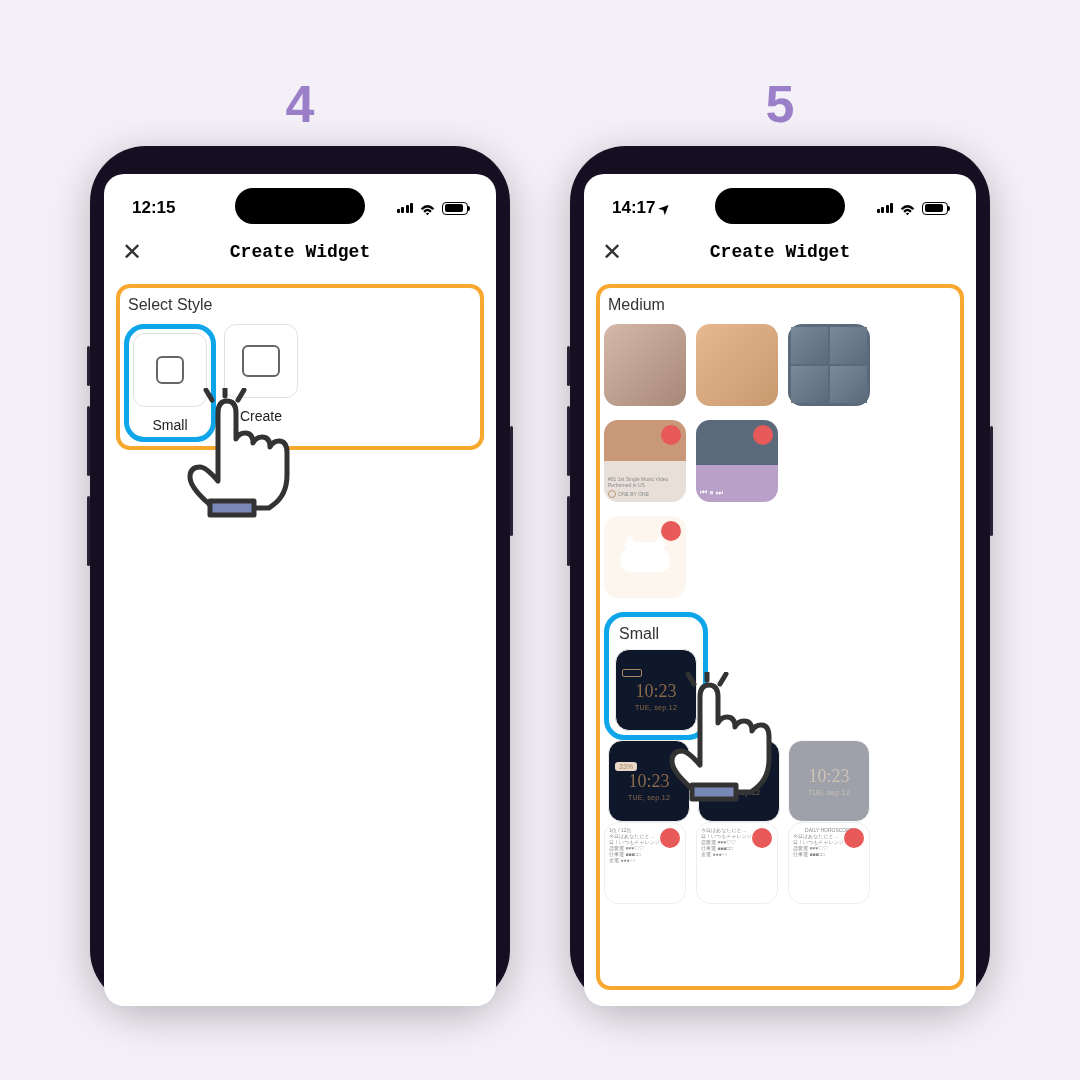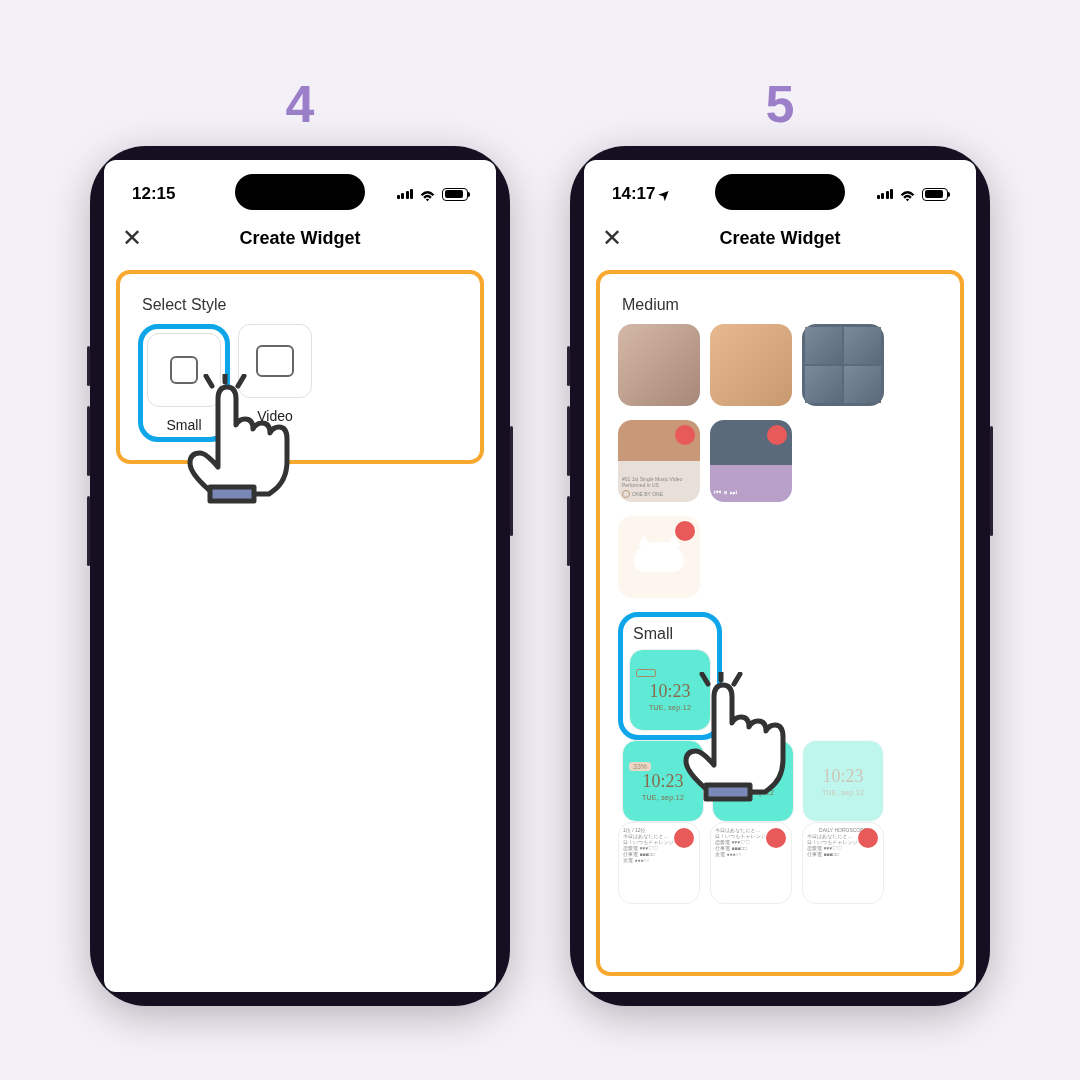--- a/index.html
+++ b/index.html
@@ -11,7 +11,7 @@
     .phone-buttons-left2 { position: absolute; left: -3px; top: 260px; width: 3px; height: 70px; background: #2a2234; border-radius: 2px; }
     .phone-buttons-left3 { position: absolute; left: -3px; top: 350px; width: 3px; height: 70px; background: #2a2234; border-radius: 2px; }
     .phone-buttons-right { position: absolute; right: -3px; top: 280px; width: 3px; height: 110px; background: #2a2234; border-radius: 2px; }
-    .screen { width: 100%; height: 100%; background: #fff; border-radius: 12px; overflow: hidden; position: relative; }
+    .screen { width: 100%; height: 100%; background: #fff; border-radius: 20px; overflow: hidden; position: relative; margin-top: 14px; }
     .notch { position: absolute; top: 14px; left: 50%; transform: translateX(-50%); width: 130px; height: 36px; background: #000; border-radius: 20px; }
     .status-bar { display: flex; justify-content: space-between; align-items: center; padding: 14px 28px 0; font-size: 17px; font-weight: 600; height: 54px; }
     .status-left { display: flex; align-items: center; gap: 4px; }

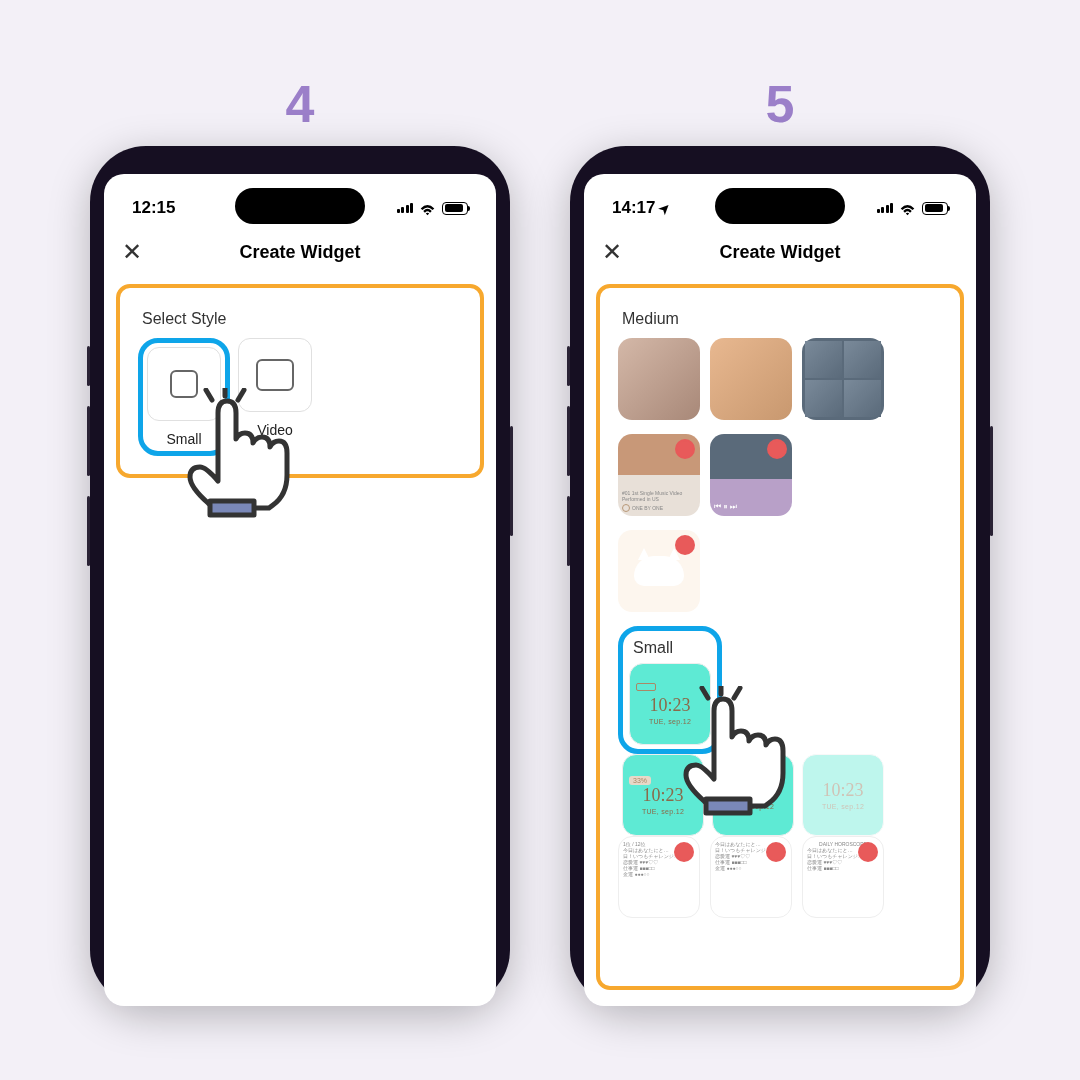--- a/index.html
+++ b/index.html
@@ -18,7 +18,7 @@
     .status-right { display: flex; align-items: center; gap: 6px; }
     .header { display: flex; align-items: center; justify-content: center; position: relative; height: 48px; }
     .close-btn { position: absolute; left: 18px; font-size: 24px; color: #333; cursor: pointer; }
-    .header-title { font-size: 18px; font-weight: 700; color: #000; }
+    .header-title { font-size: 18px; font-weight: 700; color: #000; font-family: Liberation Mono, monospace; }
     .content { padding: 8px 12px; height: calc(100% - 110px); overflow: hidden; }
     .orange-highlight { border: 4px solid #f7a82e; border-radius: 14px; padding: 18px; }
     .section-title { font-size: 16px; color: #333; margin: 4px 0 10px 4px; font-weight: 500; }

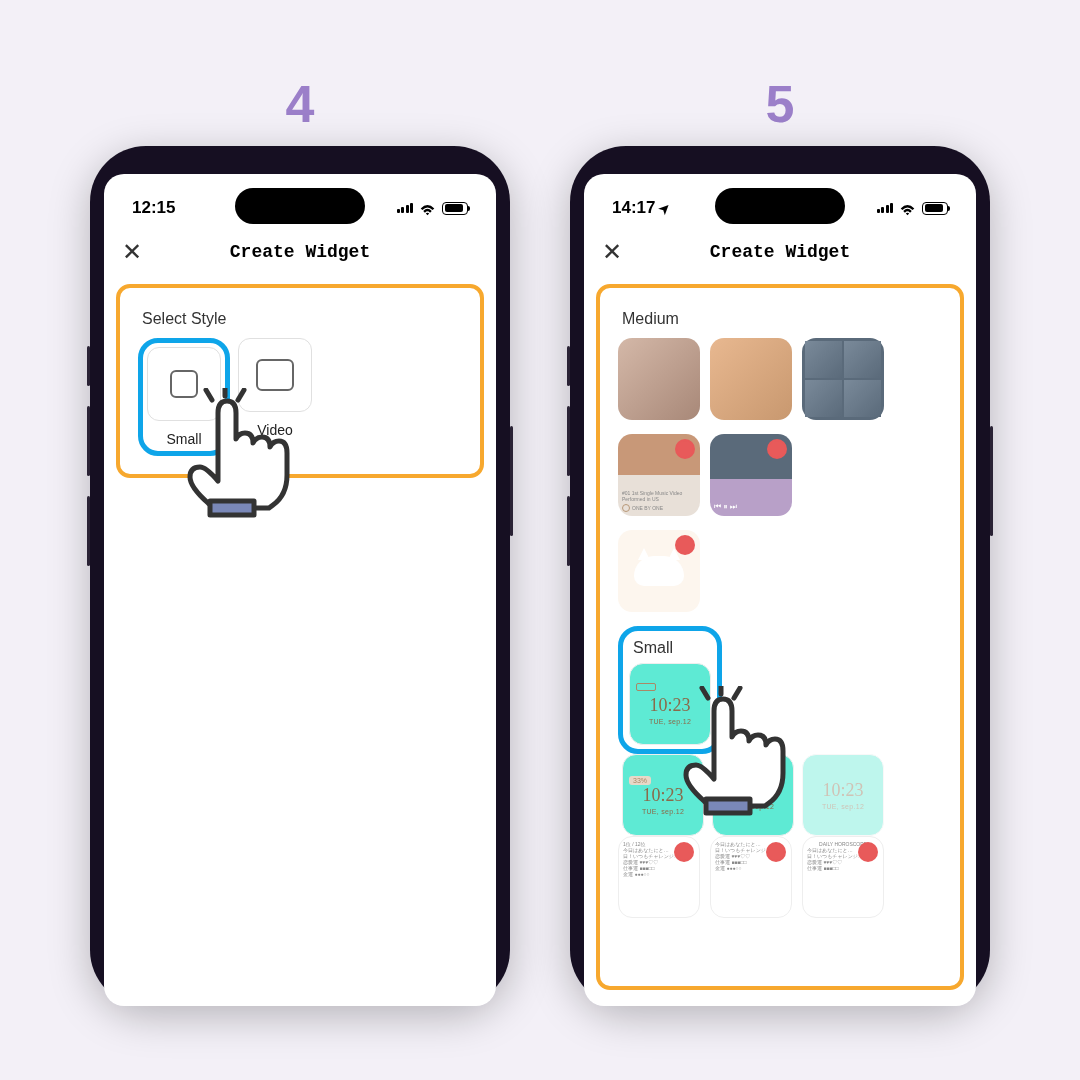--- a/index.html
+++ b/index.html
@@ -20,7 +20,7 @@
     .close-btn { position: absolute; left: 18px; font-size: 24px; color: #333; cursor: pointer; }
     .header-title { font-size: 18px; font-weight: 700; color: #000; font-family: Liberation Mono, monospace; }
     .content { padding: 8px 12px; height: calc(100% - 110px); overflow: hidden; }
-    .orange-highlight { border: 4px solid #f7a82e; border-radius: 14px; padding: 18px; }
+    .orange-highlight { border: 4px solid #f7a82e; border-radius: 14px; padding: 4px; }
     .section-title { font-size: 16px; color: #333; margin: 4px 0 10px 4px; font-weight: 500; }
     .style-row { display: flex; gap: 8px; }
     .style-item { display: flex; flex-direction: column; align-items: center; gap: 10px; }

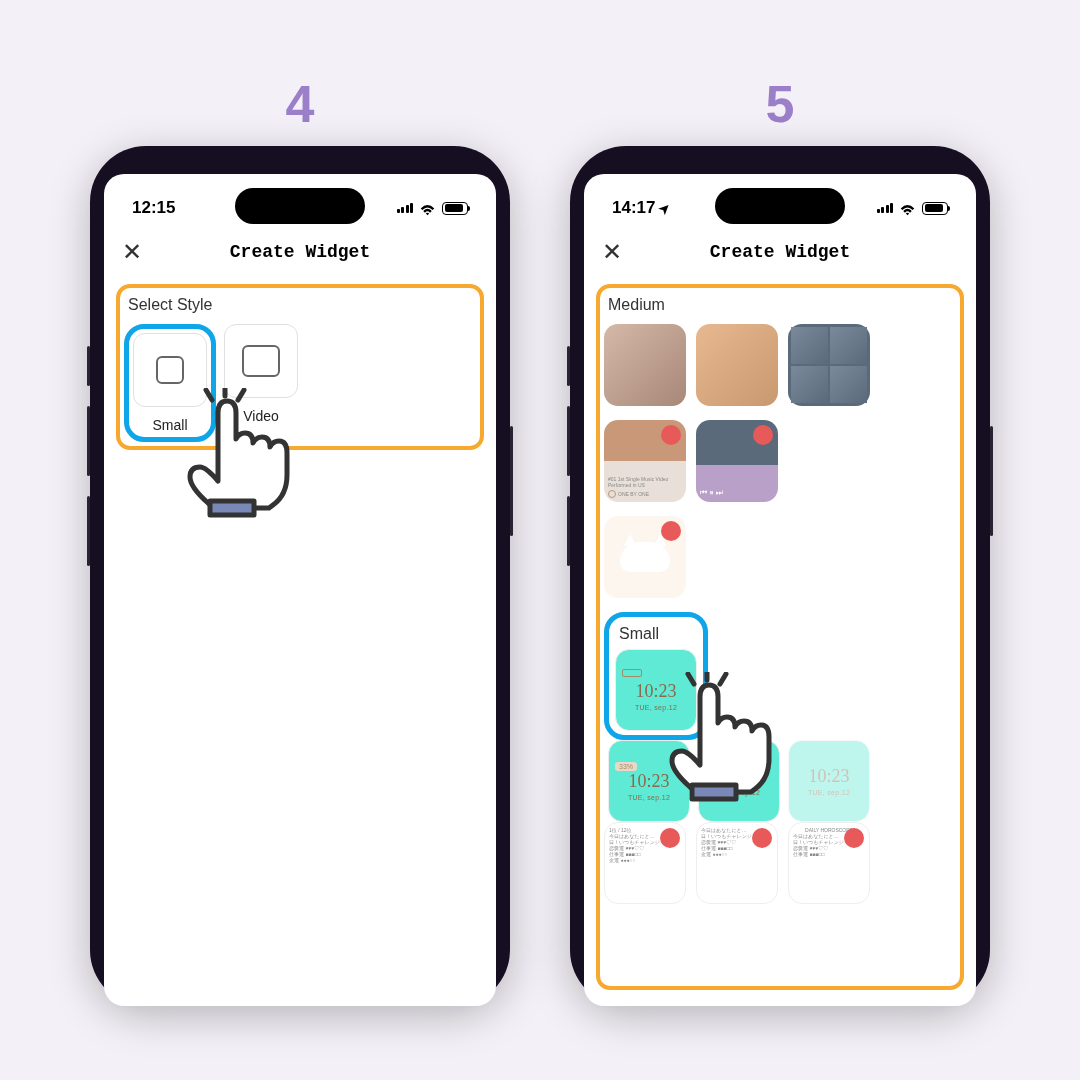--- a/index.html
+++ b/index.html
@@ -108,7 +108,7 @@
               <div class="style-card">
                   <div class="inner-sq inner-large"></div>
                 </div>
-              <div class="style-label">Video</div>
+              <div class="style-label">Create</div>
             </div>
           </div>
 

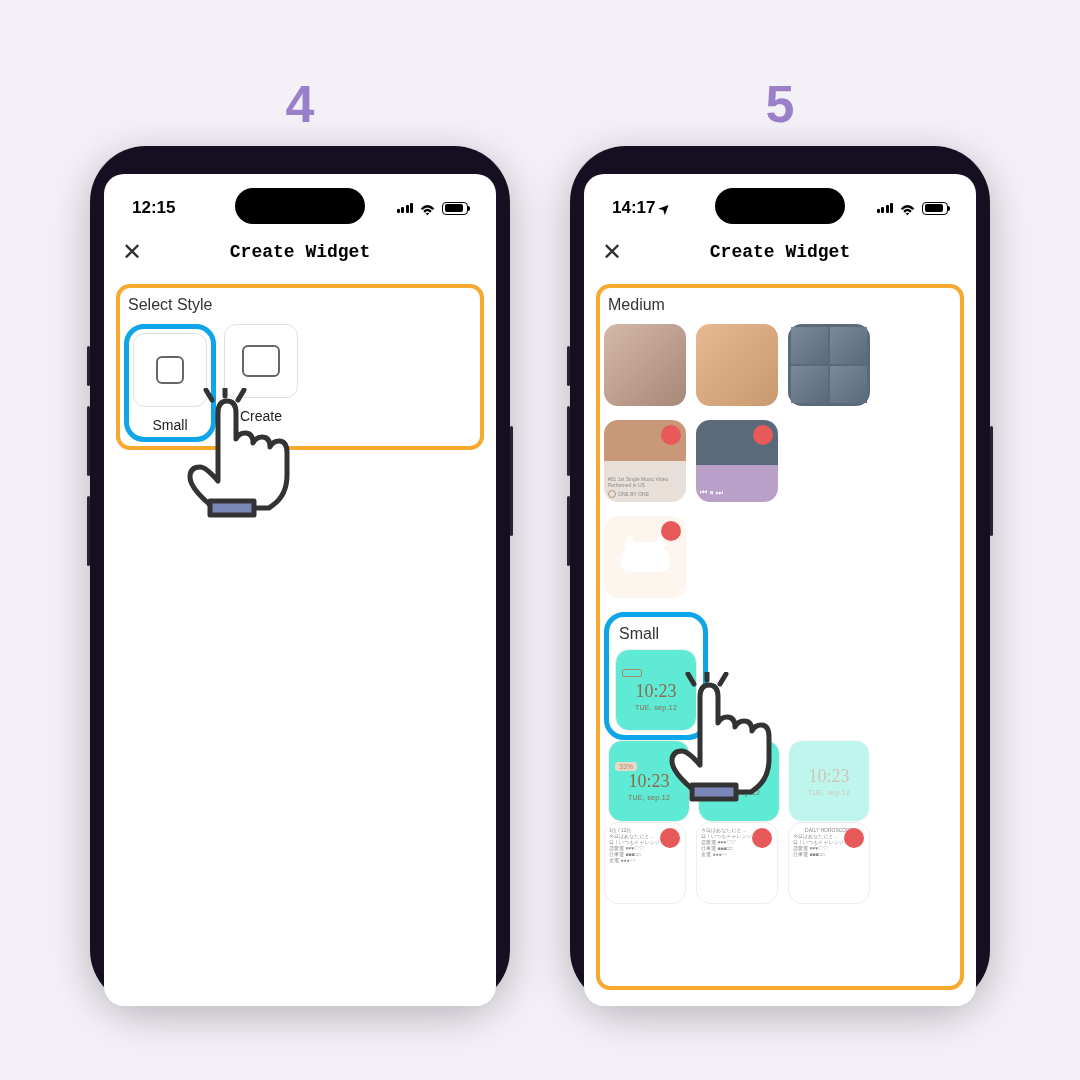--- a/index.html
+++ b/index.html
@@ -44,7 +44,7 @@
     .gif-cat::before { left: 4px; clip-path: polygon(50% 0, 0 100%, 100% 100%); }
     .gif-cat::after { right: 4px; clip-path: polygon(50% 0, 0 100%, 100% 100%); }
     .badge { position: absolute; top: 5px; right: 5px; width: 16px; height: 16px; background: #e85a5a; border-radius: 50%; border: 2px solid rgba(232,90,90,0.3); box-sizing: content-box; }
-    .time-card { width: 82px; height: 82px; border-radius: 14px; background: #5eead4; border: 1px solid #eee; display: flex; flex-direction: column; align-items: center; justify-content: center; padding: 6px; }
+    .time-card { width: 82px; height: 82px; border-radius: 14px; background: #0f172a; border: 1px solid #eee; display: flex; flex-direction: column; align-items: center; justify-content: center; padding: 6px; }
     .time-card .batt { width: 20px; height: 8px; border: 1px solid #aa8866; border-radius: 2px; margin-bottom: 4px; align-self: flex-start; }
     .time-card .time { font-family: serif; font-size: 18px; color: #8a6a4a; font-weight: 500; }
     .time-card .date { font-size: 7px; color: #8a6a4a; margin-top: 2px; letter-spacing: 0.3px; }

